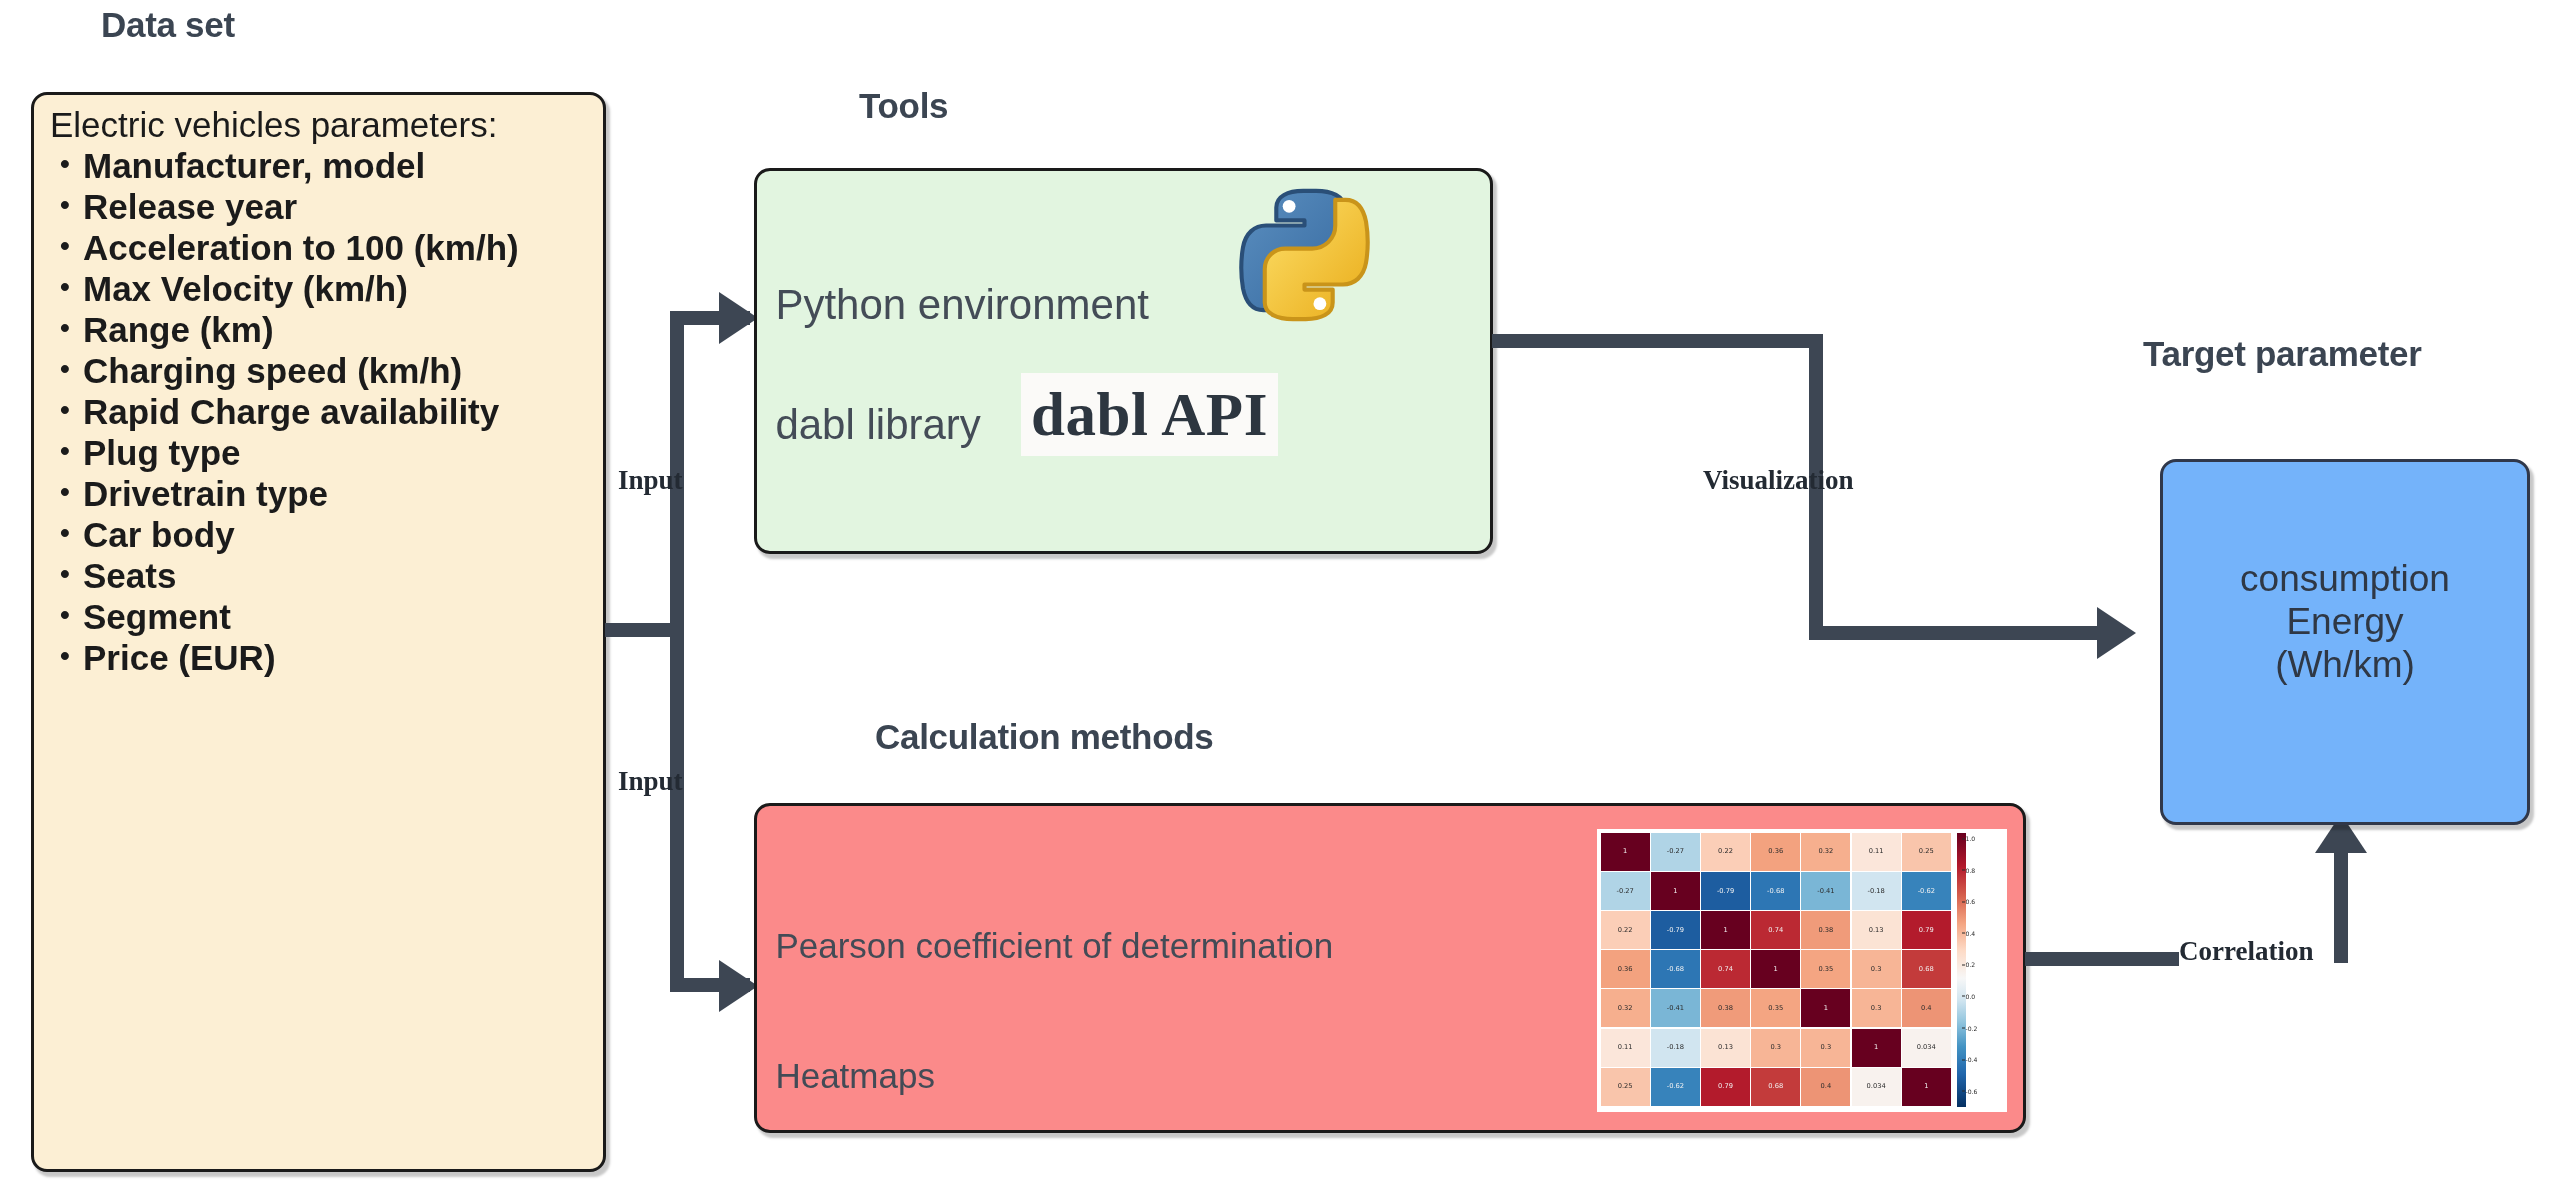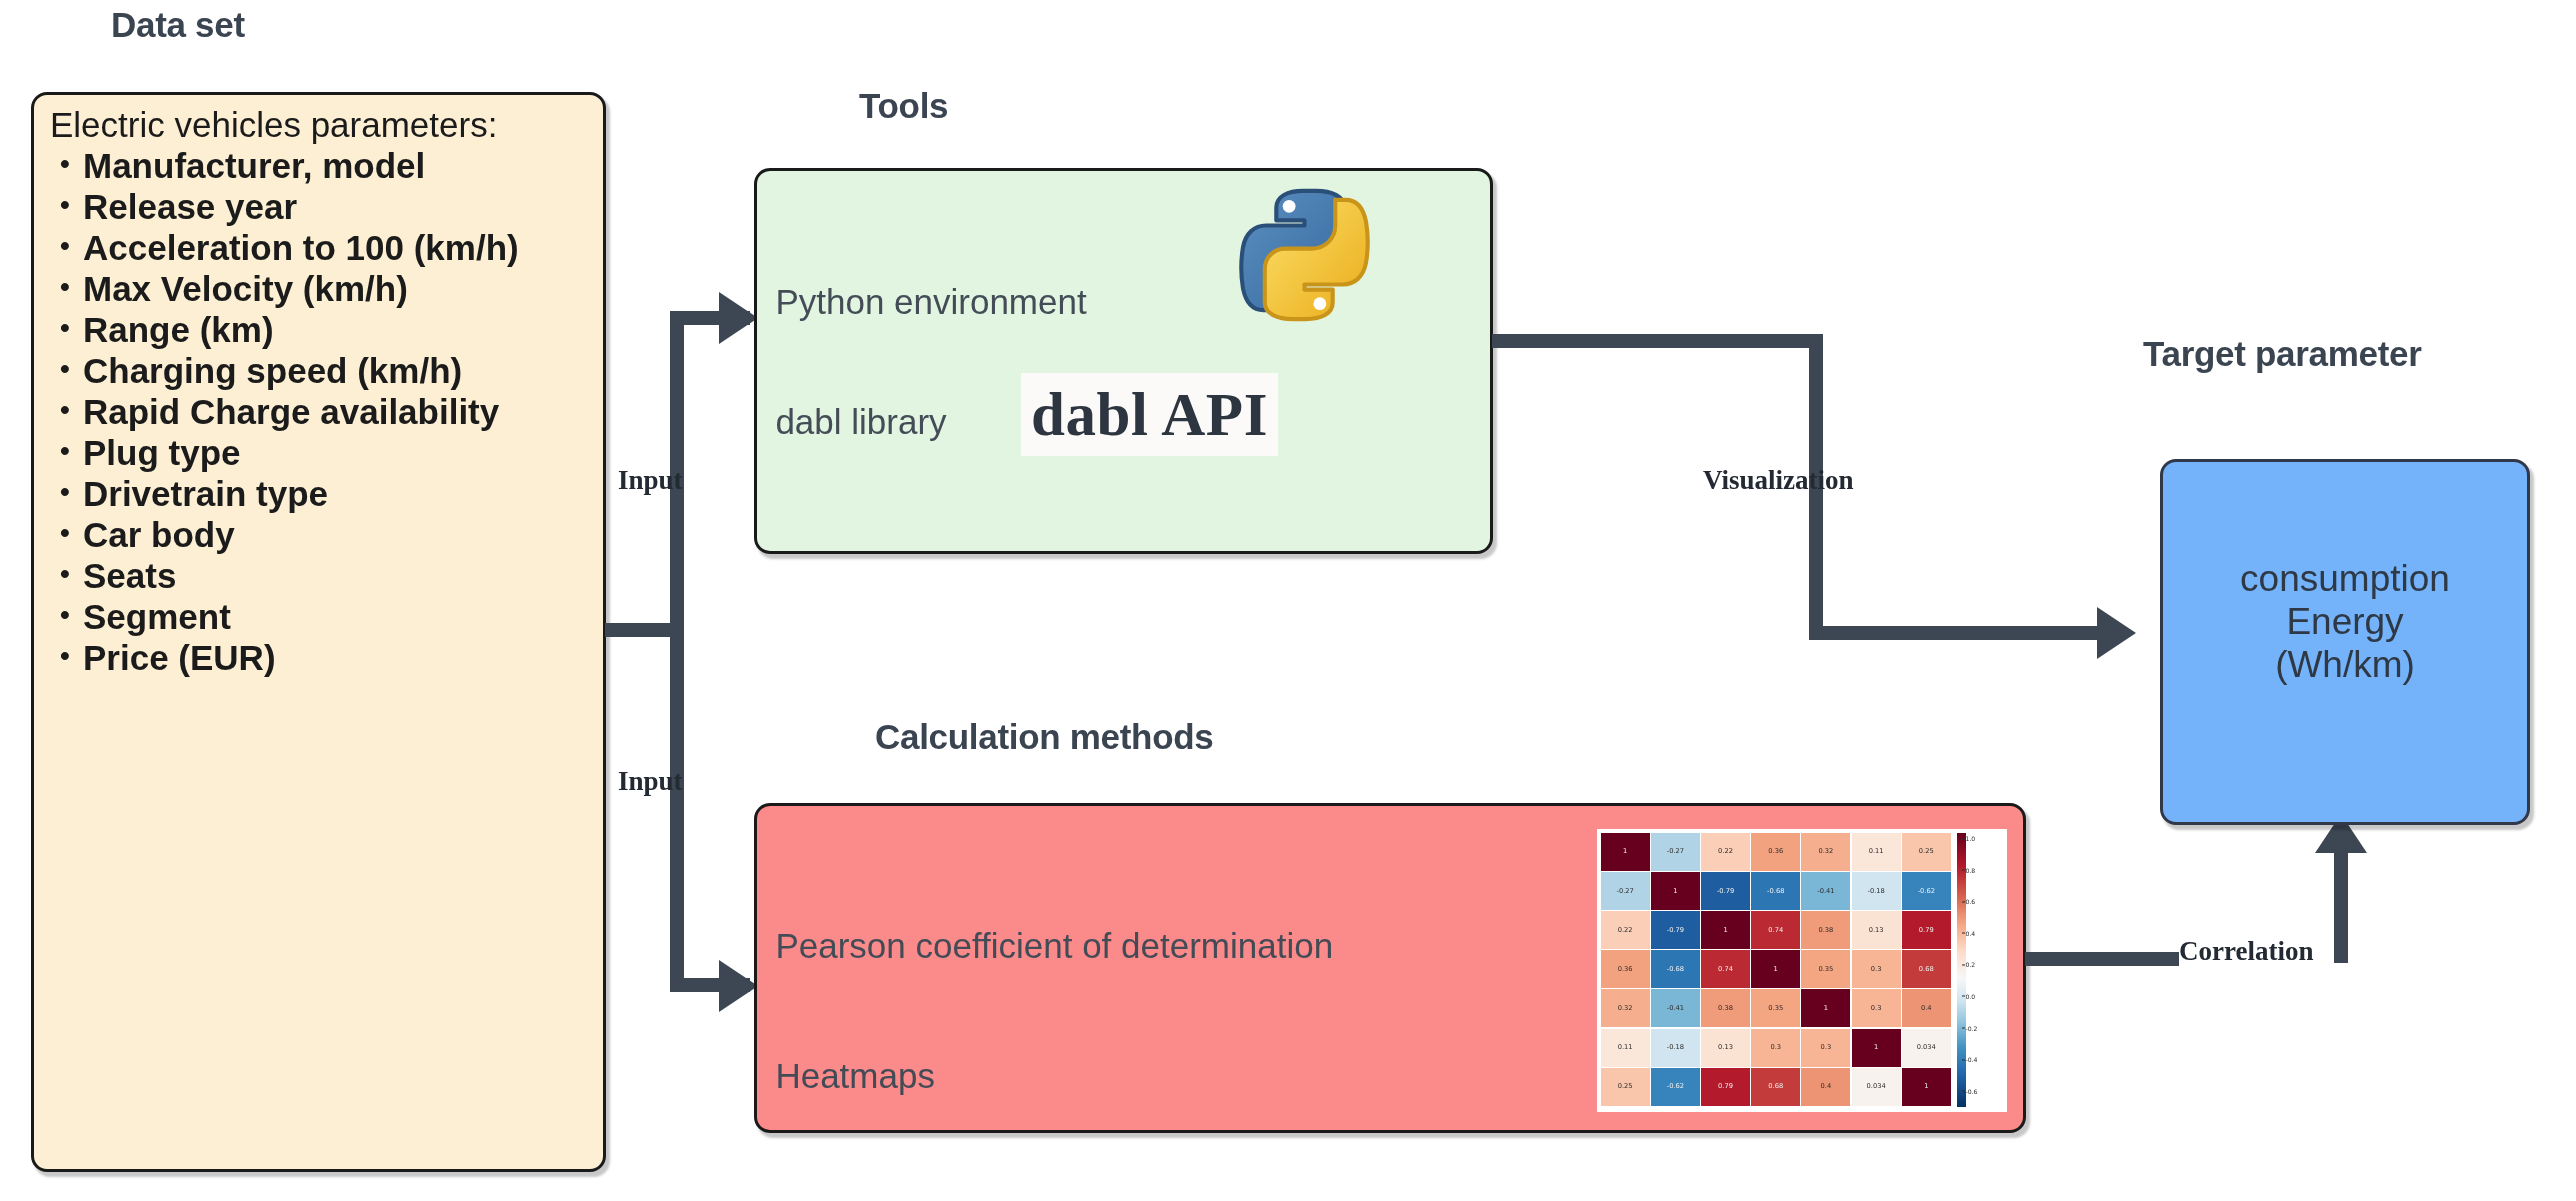--- a/index.html
+++ b/index.html
@@ -213,7 +213,7 @@
 
 <div id="canvas">
 
-  <div class="caption" style="left:111px; top:4.9px;">Data set</div>
+  <div class="caption" style="left:101px; top:4.9px;">Data set</div>
 
   <div class="box box-dataset" style="left:31px; top:92px; width:575px; height:1080px;">
     <div class="ds-text">

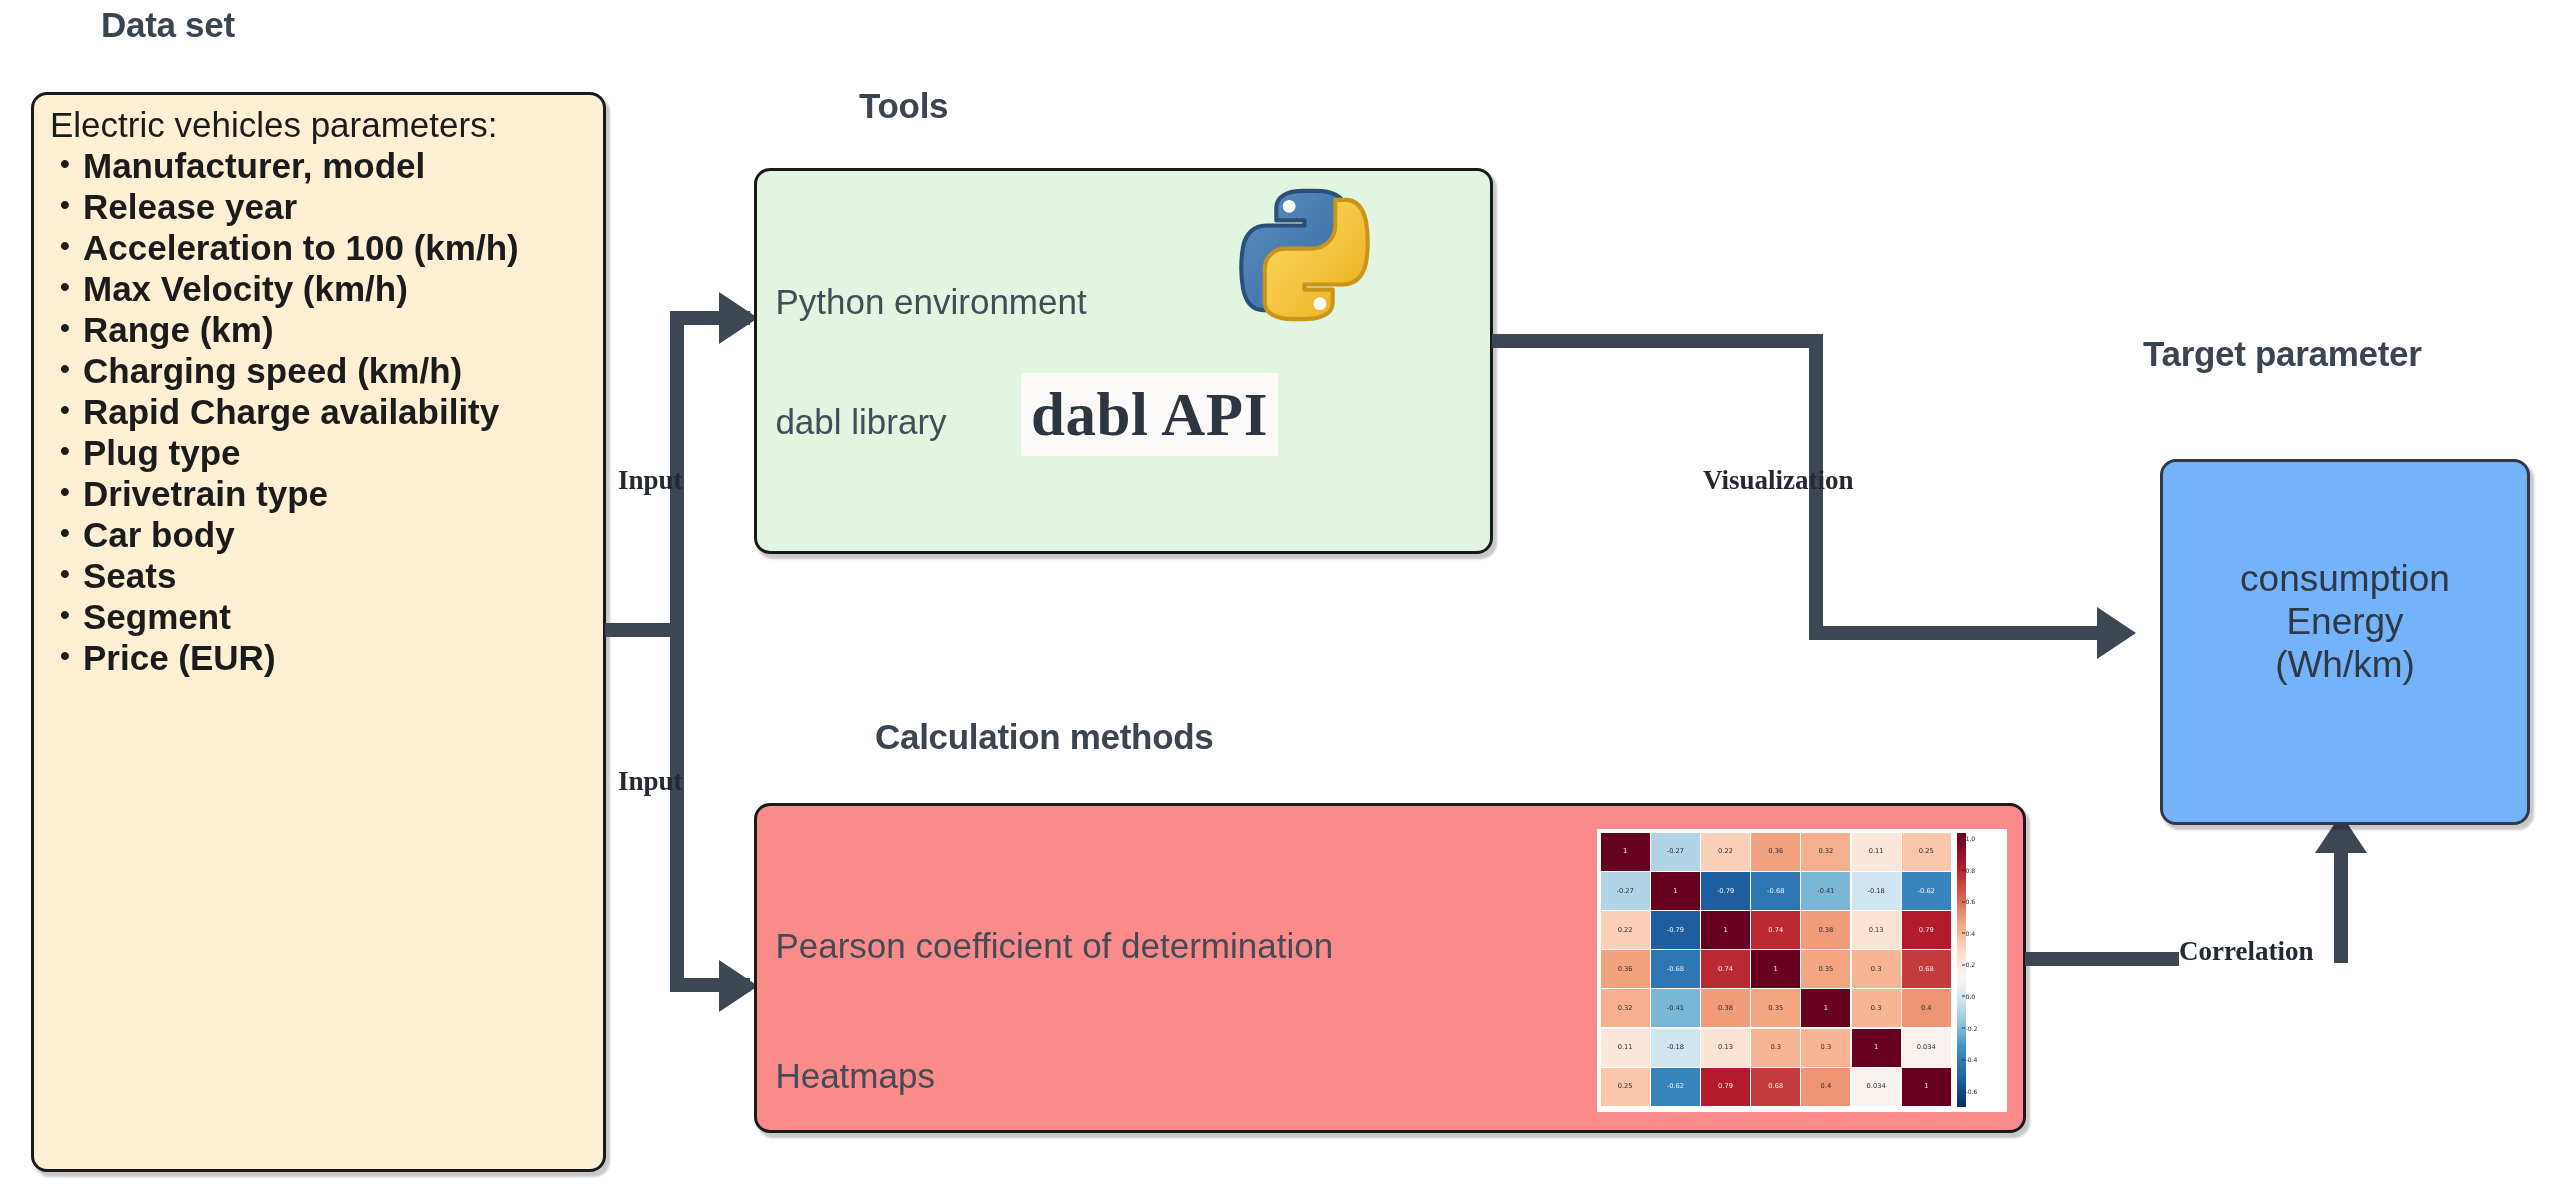--- a/index.html
+++ b/index.html
@@ -76,7 +76,7 @@
   .tool-row-label {
     position: absolute;
     color: #444c57;
-    font-size: 35px;
+    font-size: 42px;
     line-height: 1;
     white-space: nowrap;
   }

